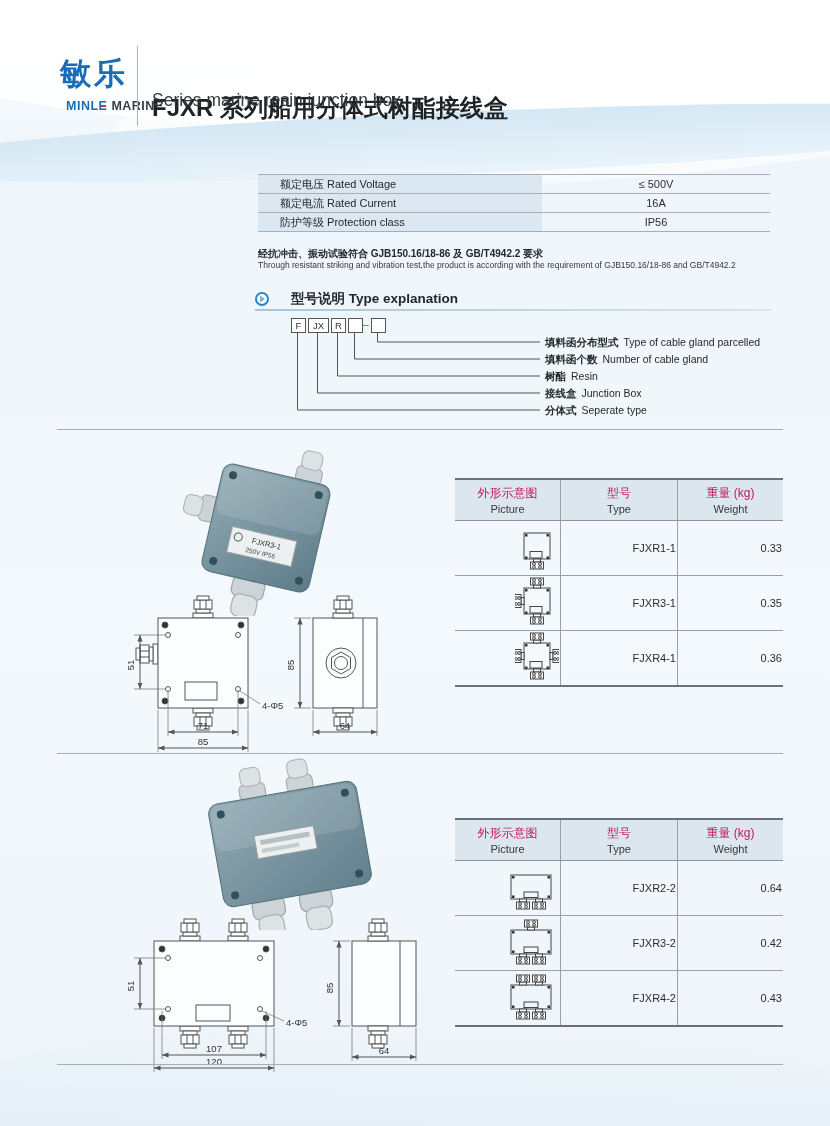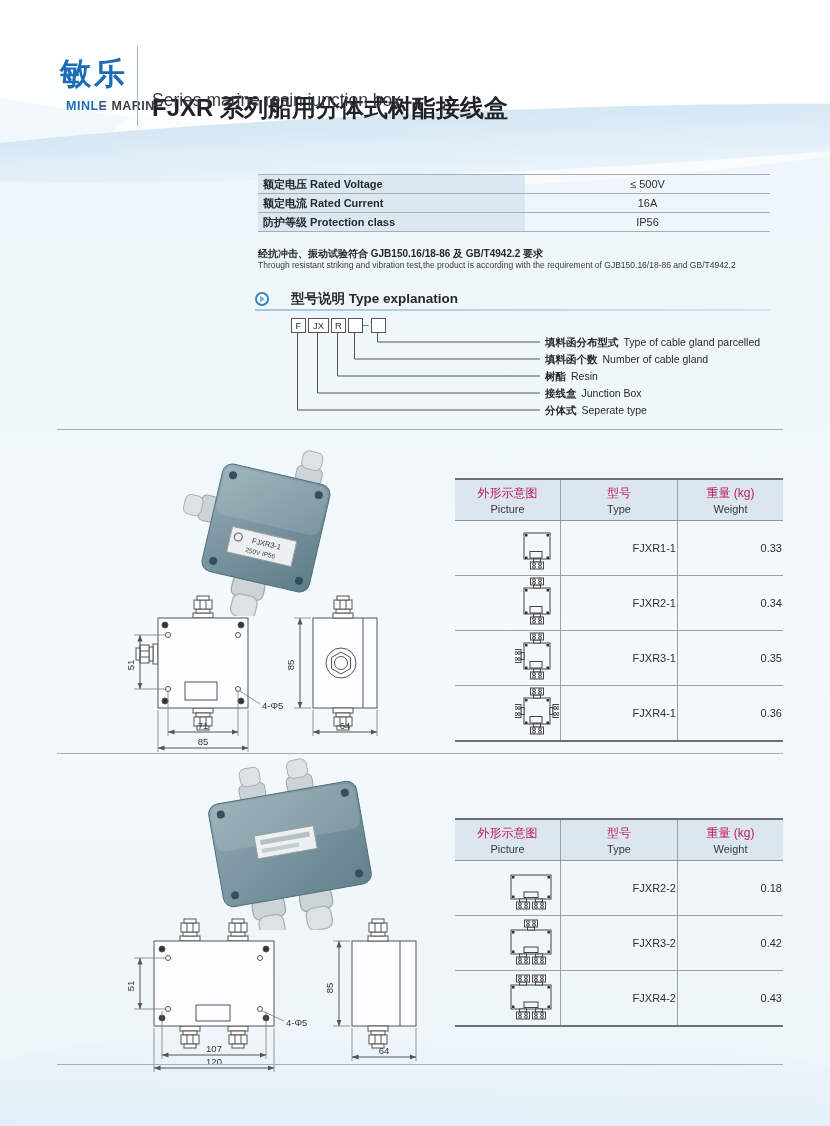--- a/index.html
+++ b/index.html
@@ -35,7 +35,7 @@
   
   .spec-table{position:absolute;left:258px;top:174px;width:512px;border-collapse:collapse;table-layout:fixed;}
   .spec-table td{height:16px;font-size:11px;border-top:1px solid #a8aeb3;border-bottom:1px solid #a8aeb3;padding:1px 0;}
-  .spec-table .sl{width:262px;background:#dce8f1;padding-left:5px;font-weight:bold;color:#25292c;}
+  .spec-table .sl{width:262px;background:#dce8f1;padding-left:22px;font-weight:normal;color:#25292c;}
   .spec-table .sv{text-align:center;color:#2a2e31;}
   .note-cn{position:absolute;left:258px;top:247px;font-size:10px;font-weight:bold;color:#25292c;}
   .note-en{position:absolute;left:258px;top:260px;width:515px;font-size:8.5px;color:#34383b;}

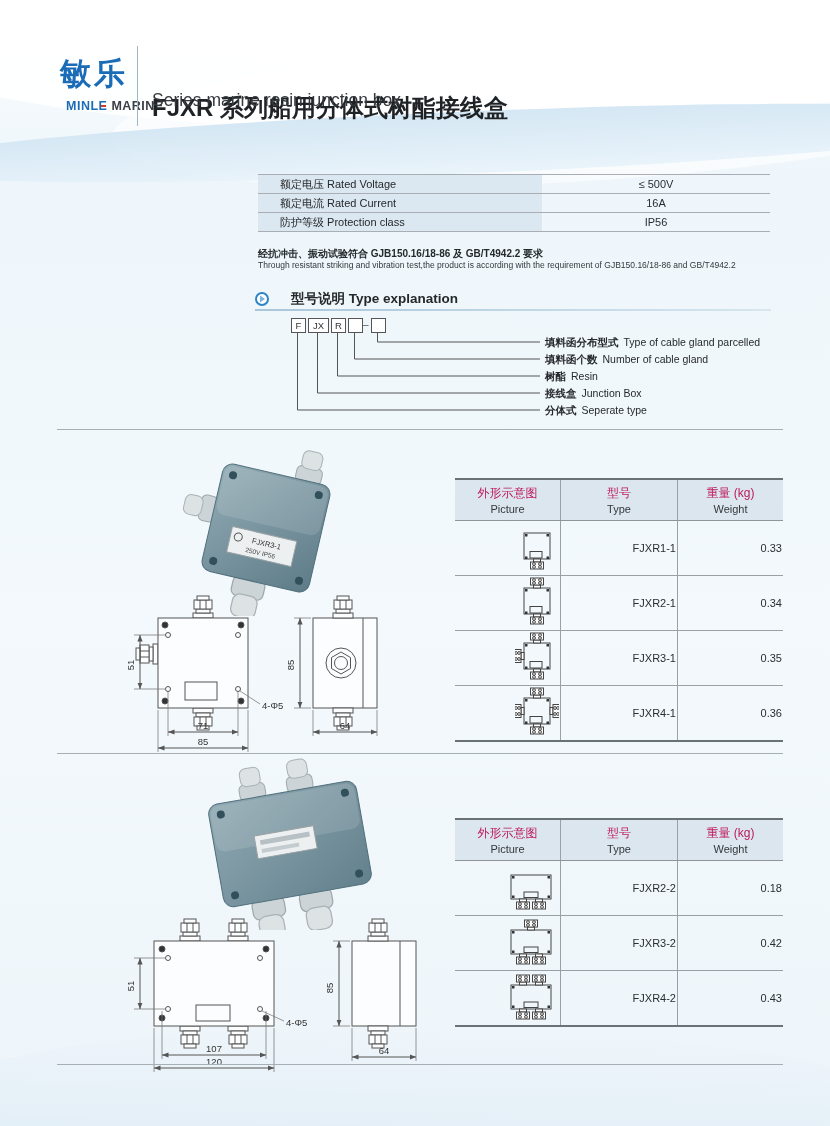--- a/index.html
+++ b/index.html
@@ -291,22 +291,6 @@
                 <rect x="31.5" y="34.5" width="2.5" height="2.5" fill="#333"></rect>
             <rect x="15" y="29.5" width="12" height="6.5" fill="none" stroke="#444"></rect>
             <use href="#m-gland" transform="translate(22,11)"></use>
-            <use href="#m-gland" transform="translate(22,37) rotate(180)"></use>
-          </svg>
-        </td>
-        <td>FJXR2-1</td>
-        <td>0.34</td>
-      </tr>
-      <tr>
-        <td>
-          <svg width="44" height="50" viewBox="0 0 44 50">
-            <rect x="9" y="11" width="26" height="26" fill="none" stroke="#444"></rect>
-            <rect x="10" y="12" width="2.5" height="2.5" fill="#333"></rect>
-                <rect x="31.5" y="12" width="2.5" height="2.5" fill="#333"></rect>
-            <rect x="10" y="34.5" width="2.5" height="2.5" fill="#333"></rect>
-                <rect x="31.5" y="34.5" width="2.5" height="2.5" fill="#333"></rect>
-            <rect x="15" y="29.5" width="12" height="6.5" fill="none" stroke="#444"></rect>
-            <use href="#m-gland" transform="translate(22,11)"></use>
             <use href="#m-gland" transform="translate(9,24) rotate(-90)"></use>
             <use href="#m-gland" transform="translate(22,37) rotate(180)"></use>
           </svg>

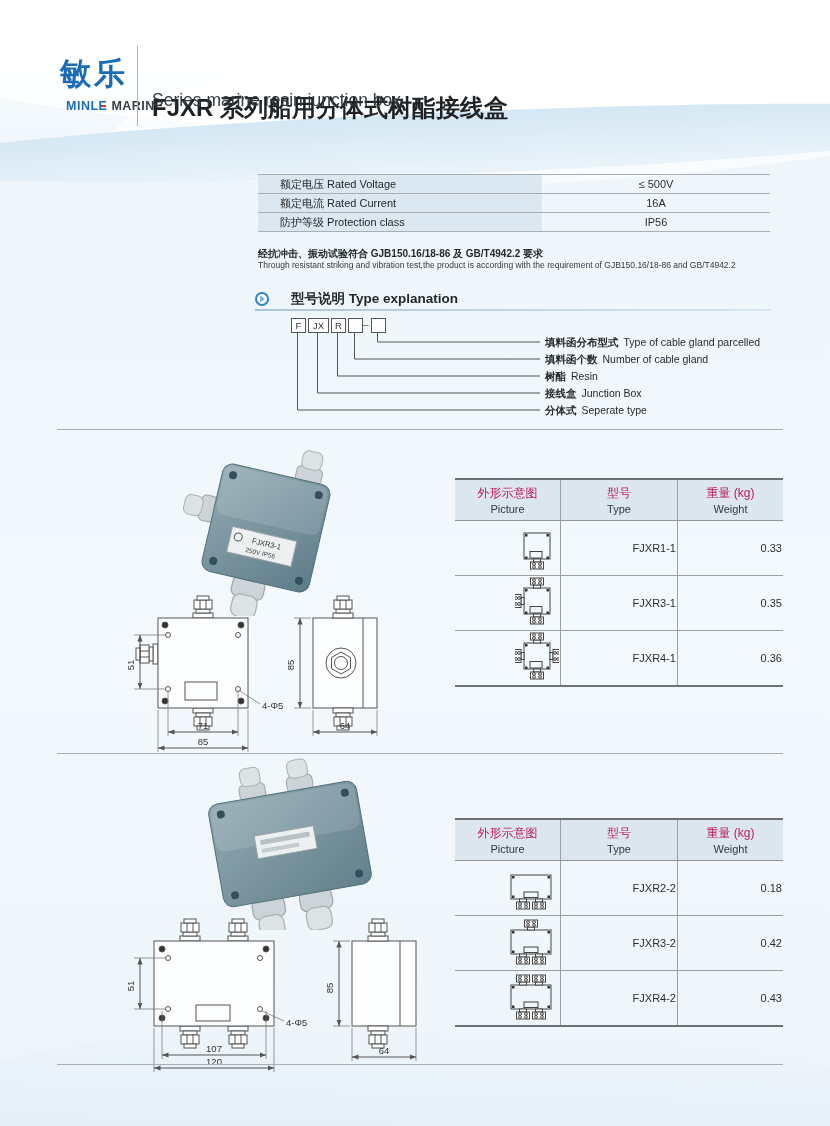--- a/index.html
+++ b/index.html
@@ -421,7 +421,7 @@
           </svg>
         </td>
         <td>FJXR2-2</td>
-        <td>0.18</td>
+        <td>0.64</td>
       </tr>
       <tr>
         <td>

